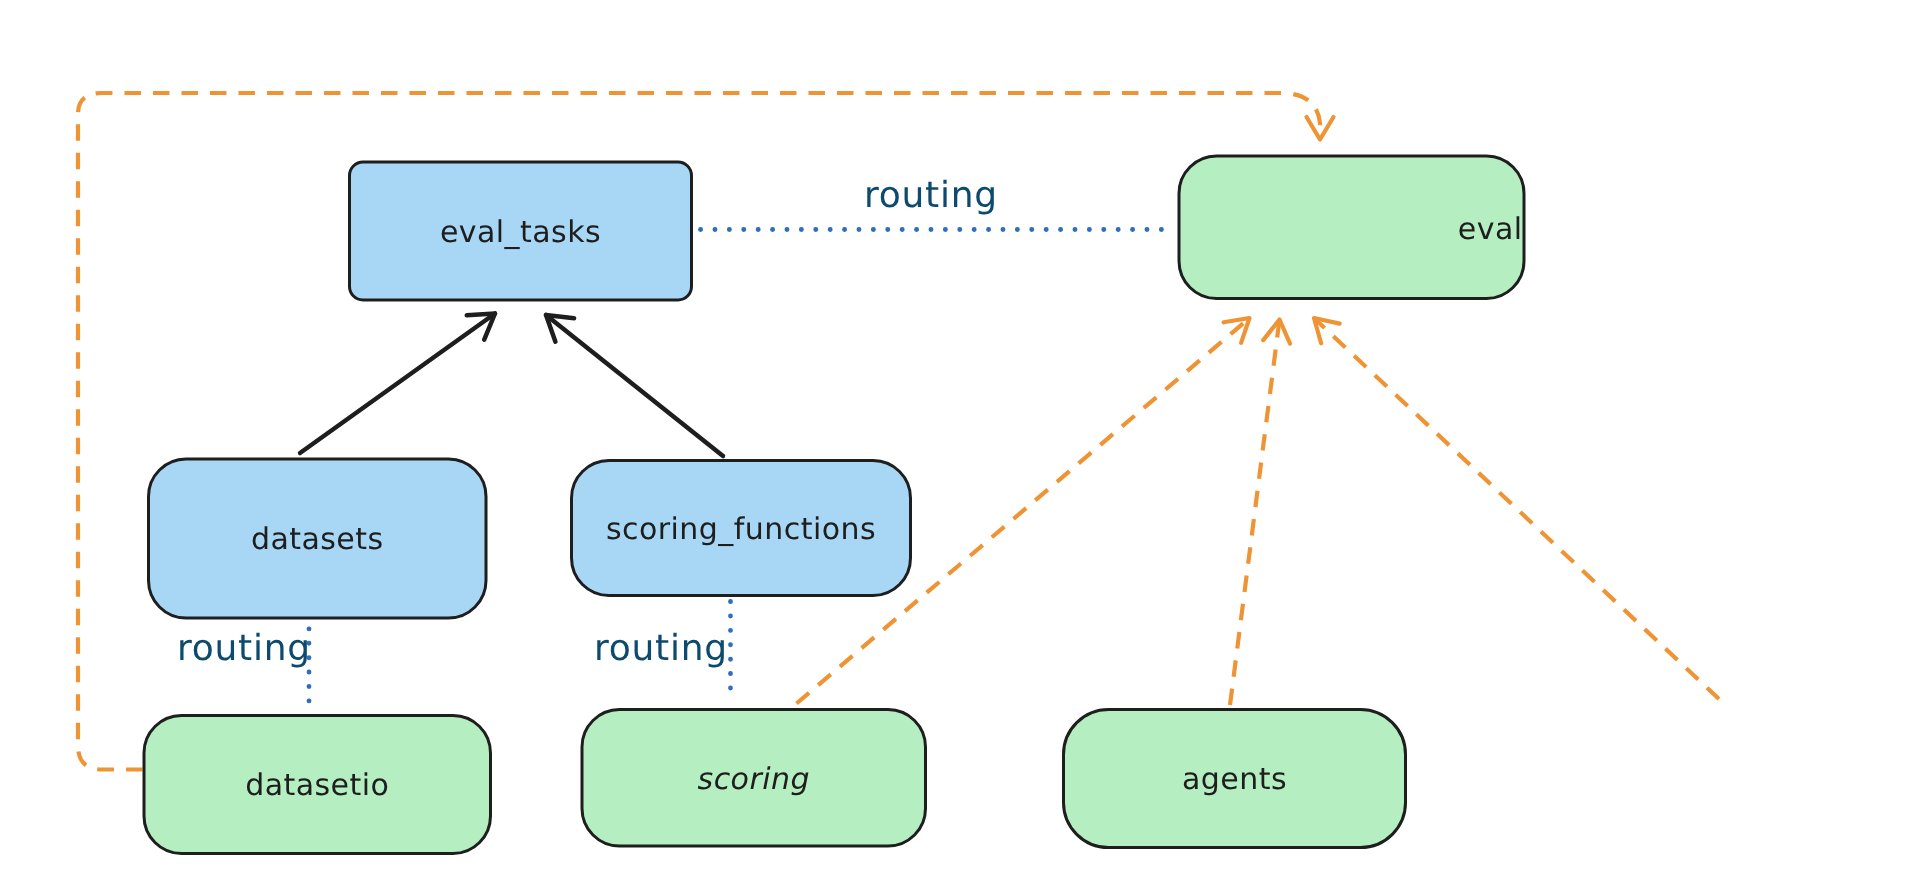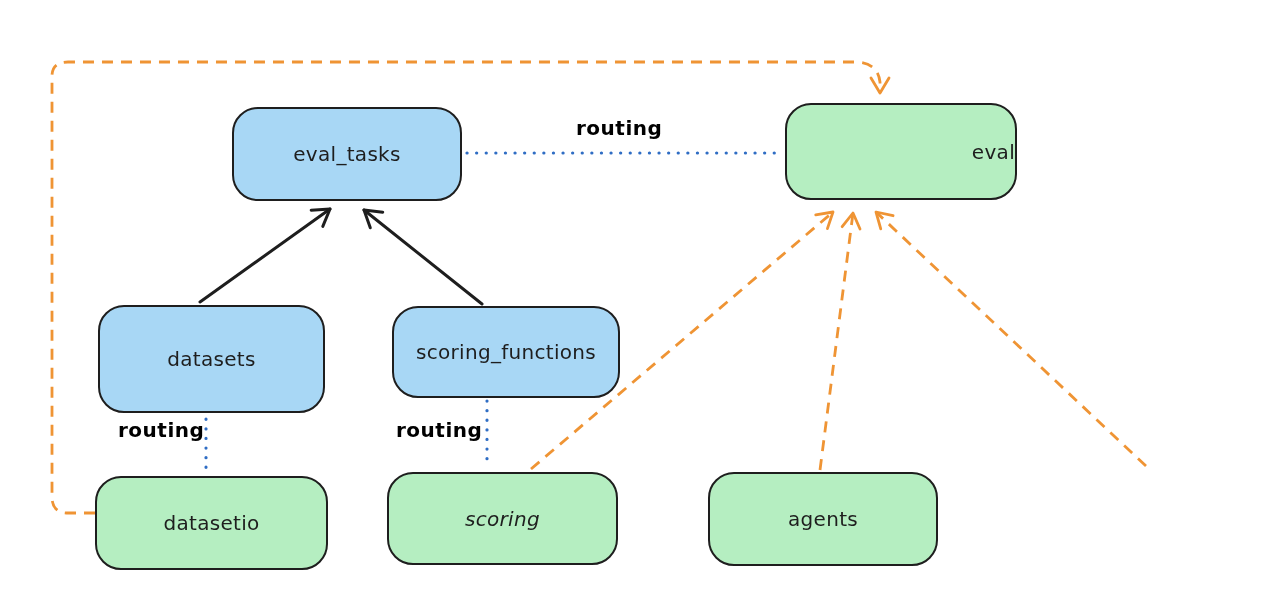--- a/index.html
+++ b/index.html
@@ -58,9 +58,9 @@
 
   .routing-label {
     position: absolute;
-    color: #000000;
-    font-size: 20px;
-    font-weight: 700;
+    color: #0c4a6e;
+    font-size: 24px;
+    font-weight: 400;
     letter-spacing: 0.5px;
     white-space: nowrap;
   }

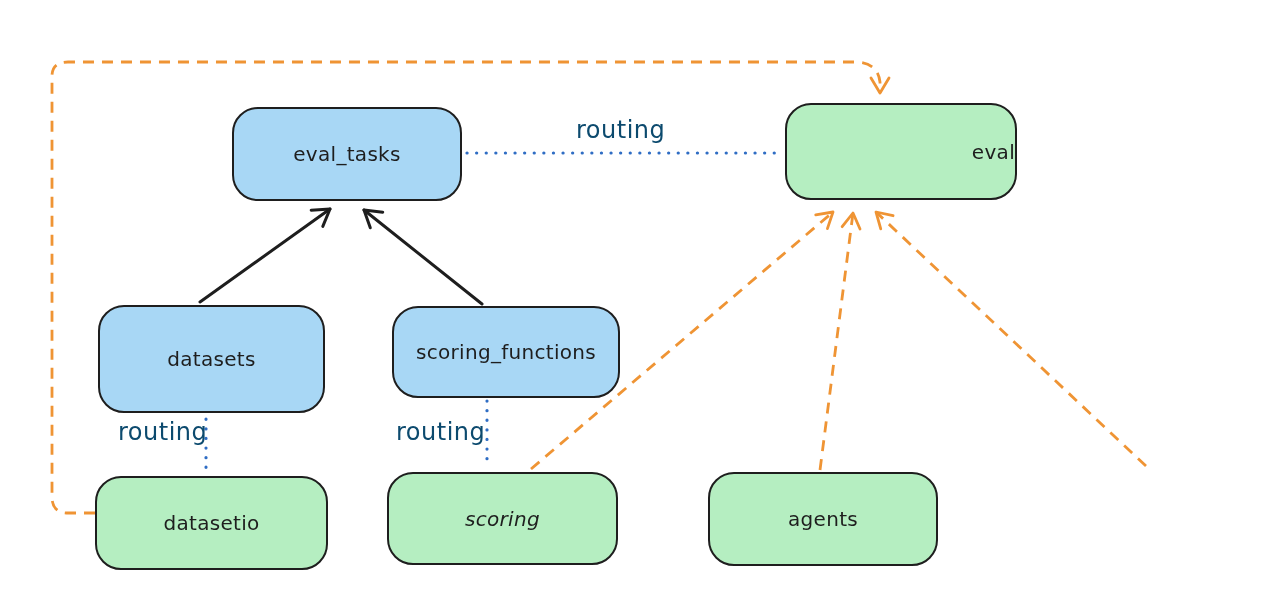--- a/index.html
+++ b/index.html
@@ -93,7 +93,7 @@
     <path class="orange-dashed" d="M 1146 466 L 876 212" marker-end="url(#vOrange)"></path>
   </svg>
 
-  <div class="node blue" style="left:232px; top:107px; width:230px; height:94px;">
+  <div class="node blue" style="left:232px; top:107px; width:230px; height:94px;border-radius:10px;">
     <span>eval_tasks</span>
   </div>
 

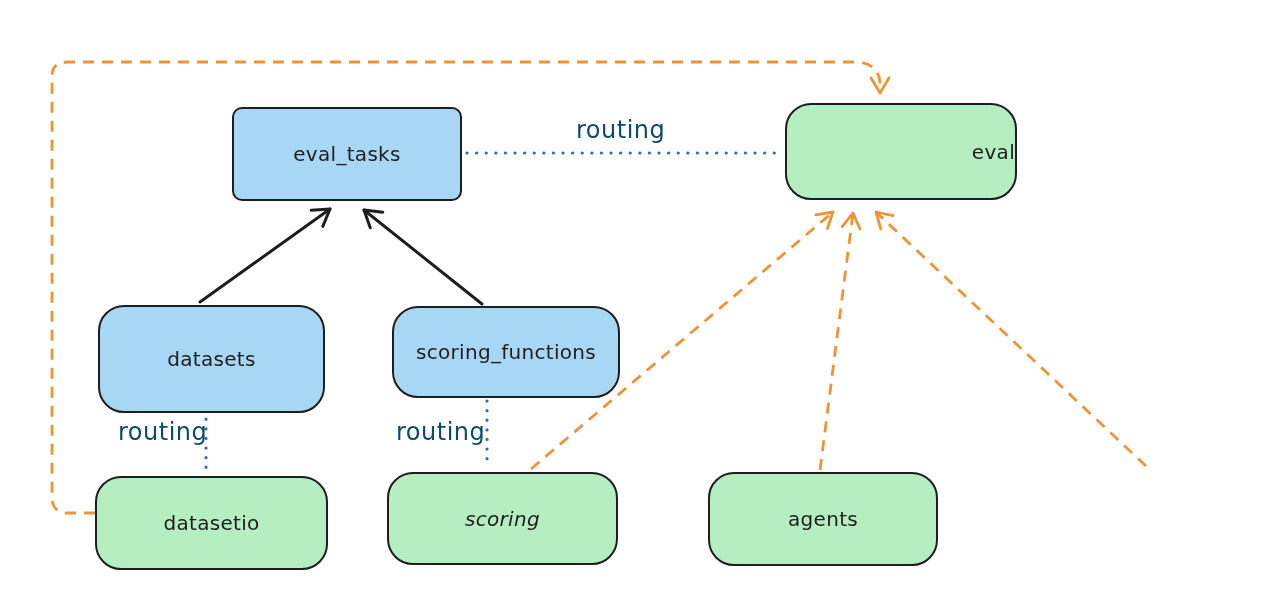--- a/index.html
+++ b/index.html
@@ -105,7 +105,7 @@
     <span>datasets</span>
   </div>
 
-  <div class="node blue" style="left:392px; top:306px; width:228px; height:92px;">
+  <div class="node blue" style="left:380px; top:306px; width:228px; height:92px;">
     <span>scoring_functions</span>
   </div>
 

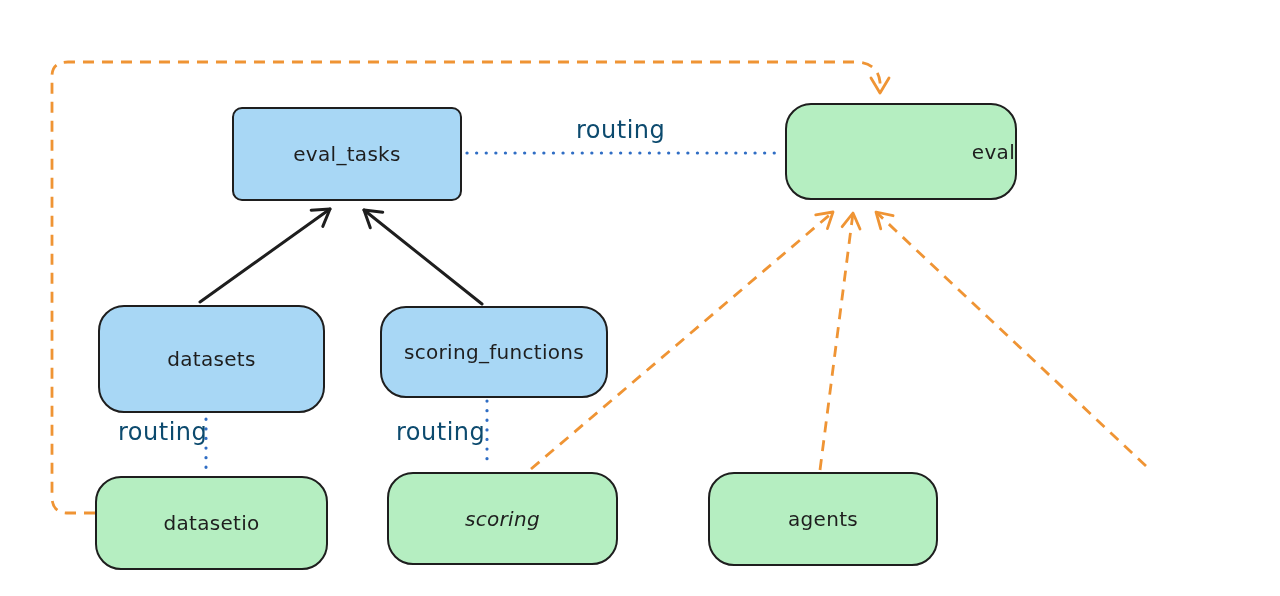--- a/index.html
+++ b/index.html
@@ -117,7 +117,7 @@
     <span>scoring</span>
   </div>
 
-  <div class="node green" style="left:708px; top:472px; width:230px; height:94px;">
+  <div class="node green" style="left:708px; top:472px; width:230px; height:94px;border-radius:31px;">
     <span>agents</span>
   </div>
 

